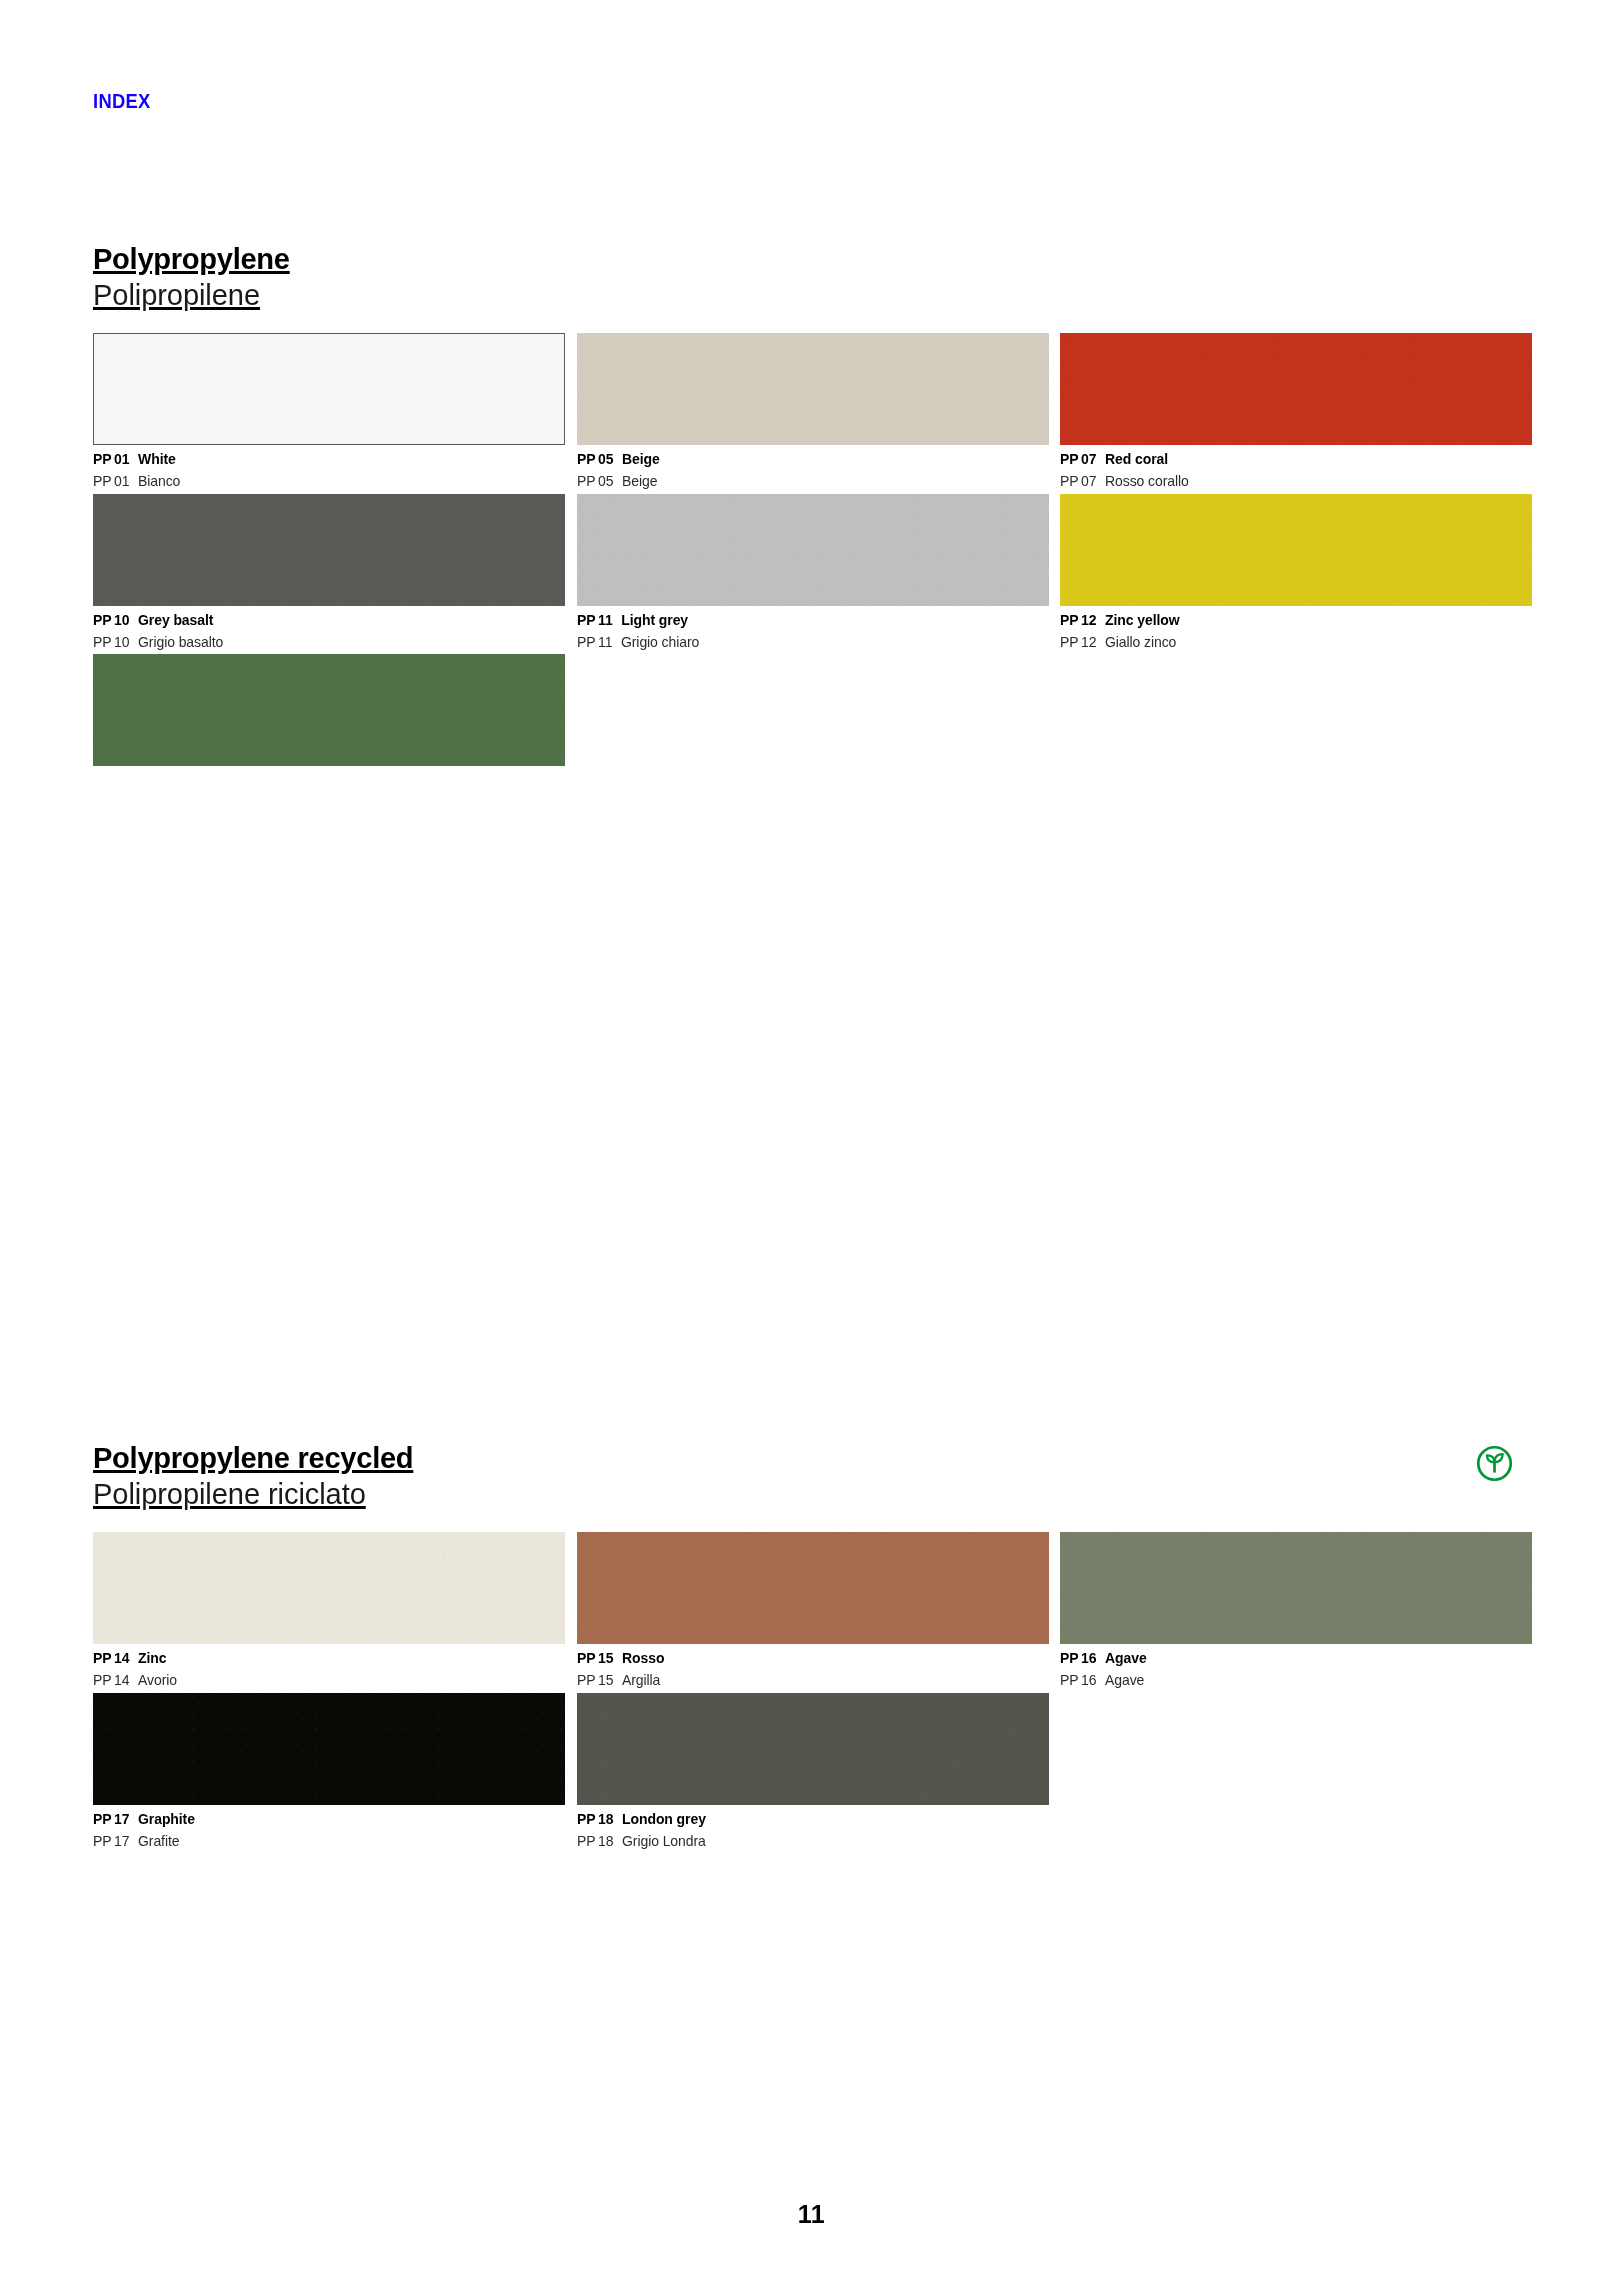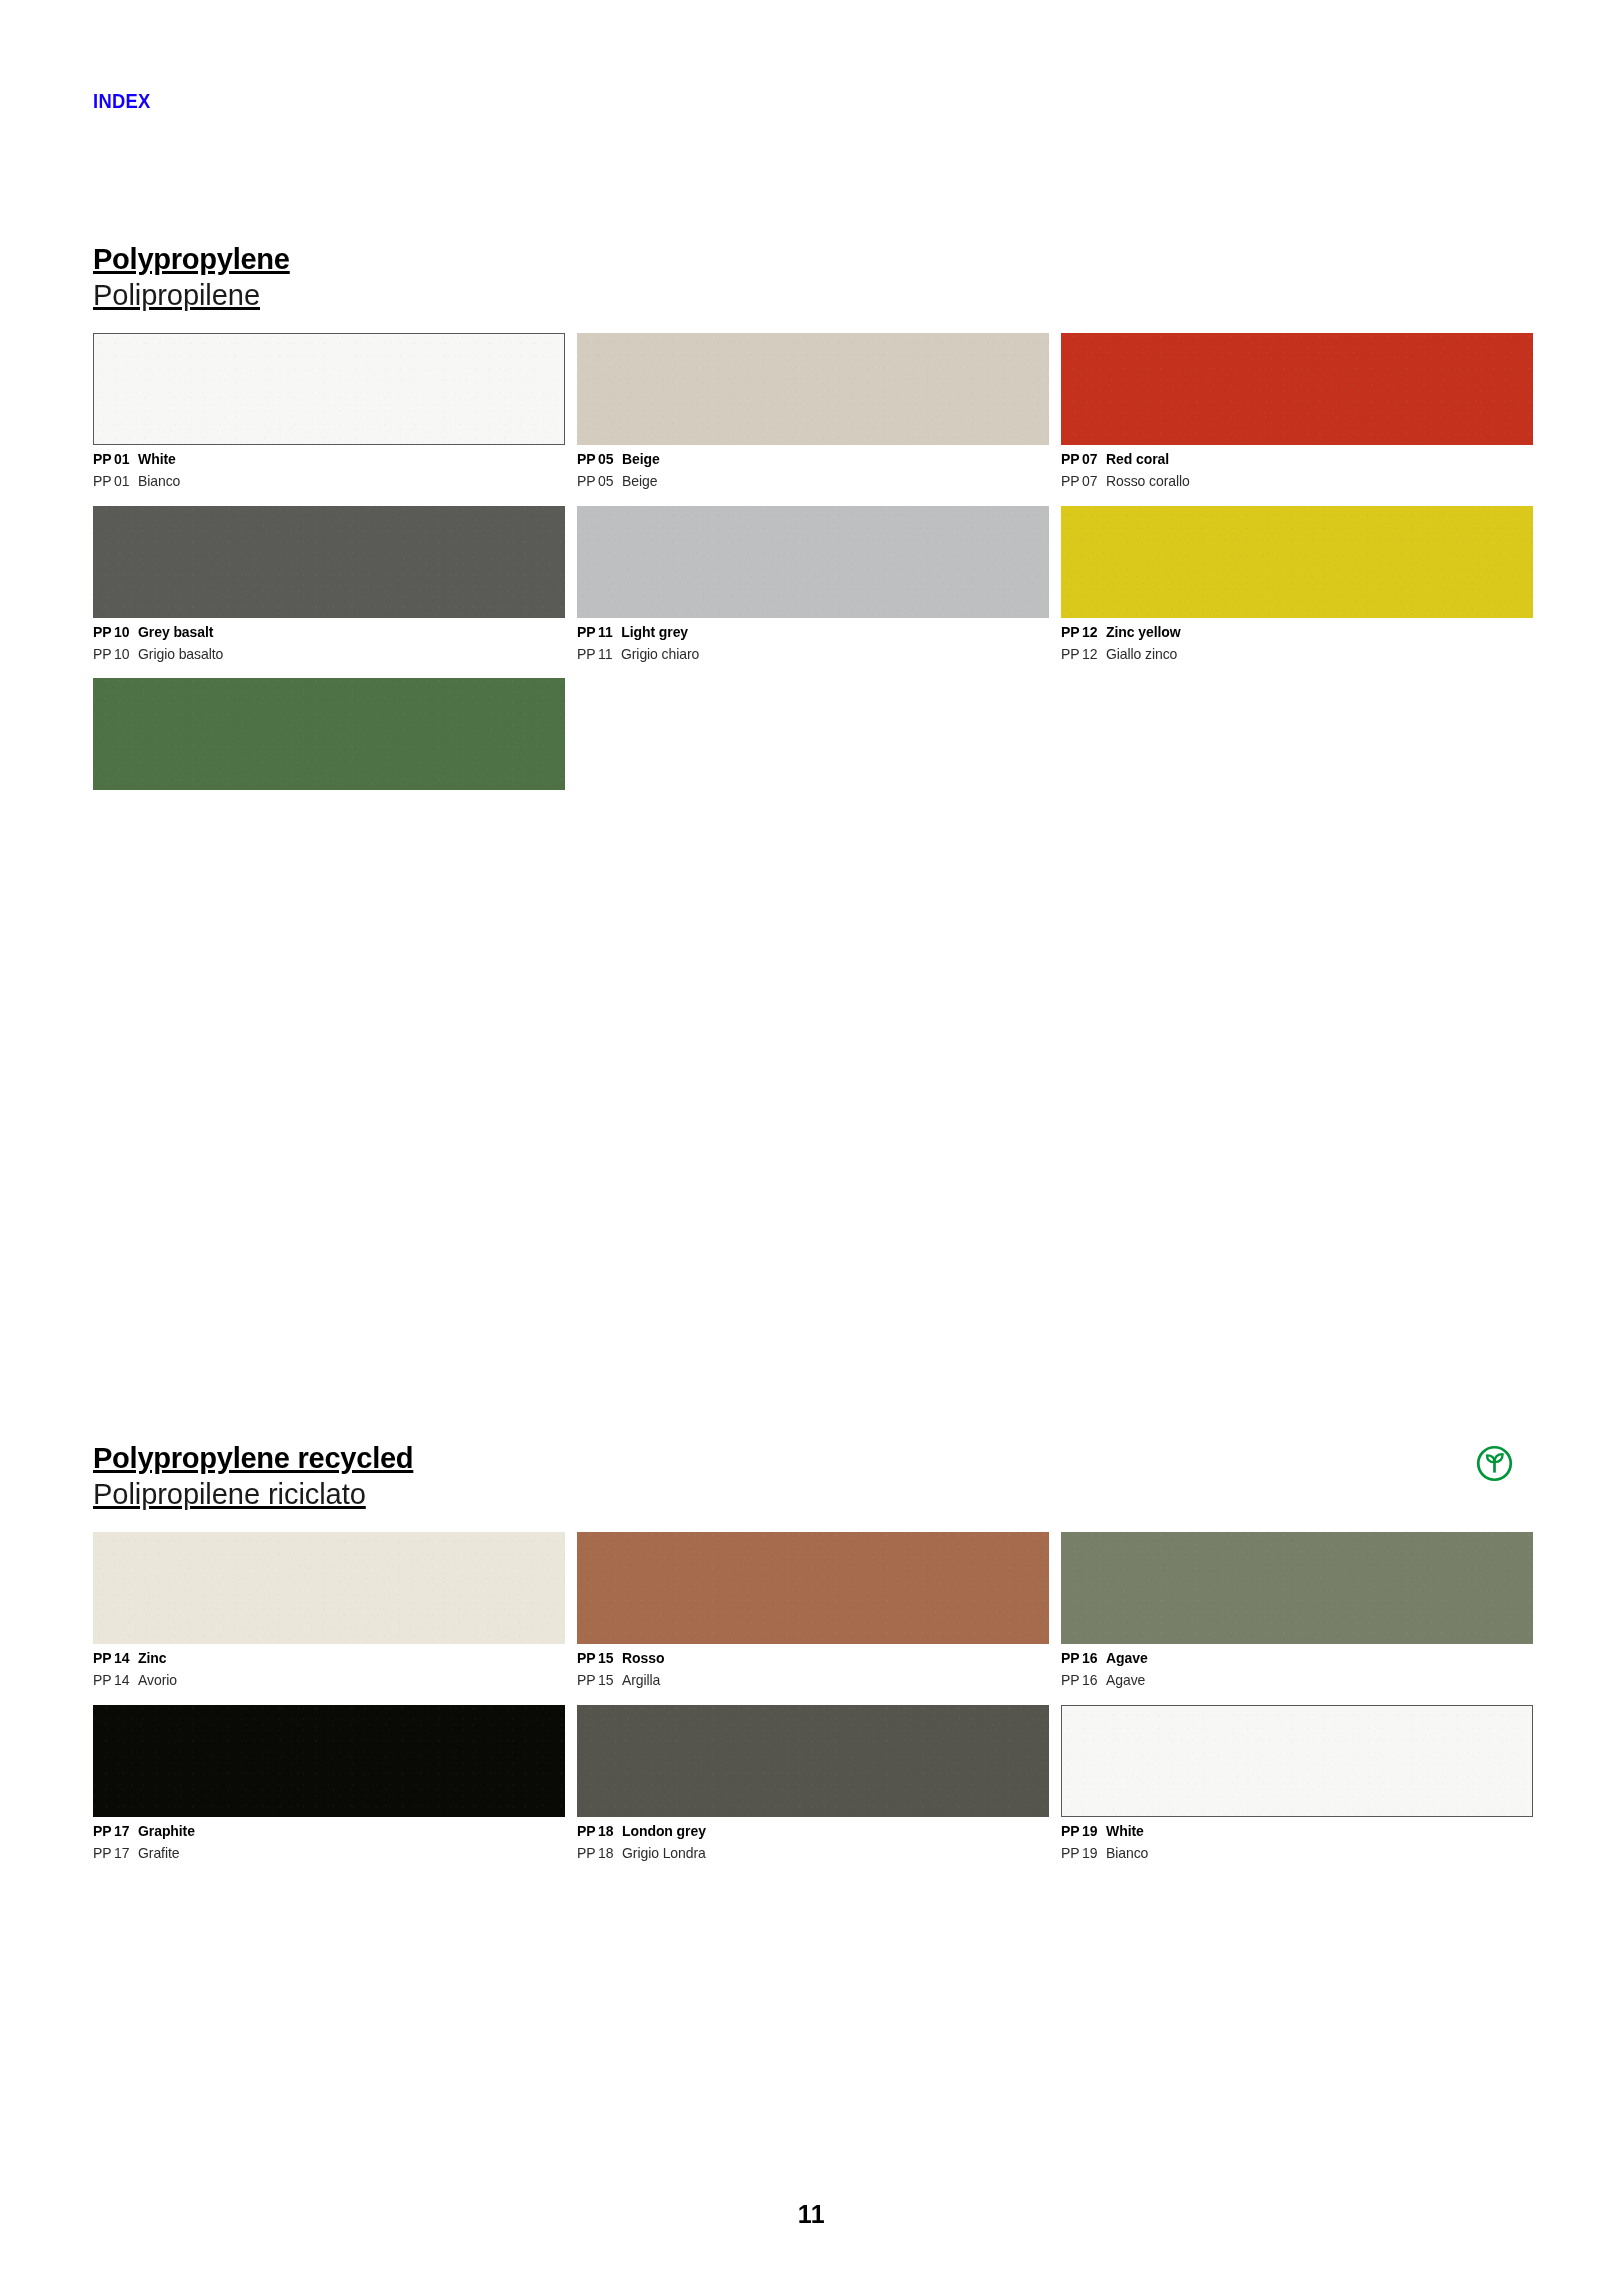--- a/index.html
+++ b/index.html
@@ -92,7 +92,6 @@
     grid-template-columns: repeat(3, 472px);
     column-gap: 11.7px;
     row-gap: 0px;
-    gap: 12px;
   }
   .swatch-cell {
     width: 472px;

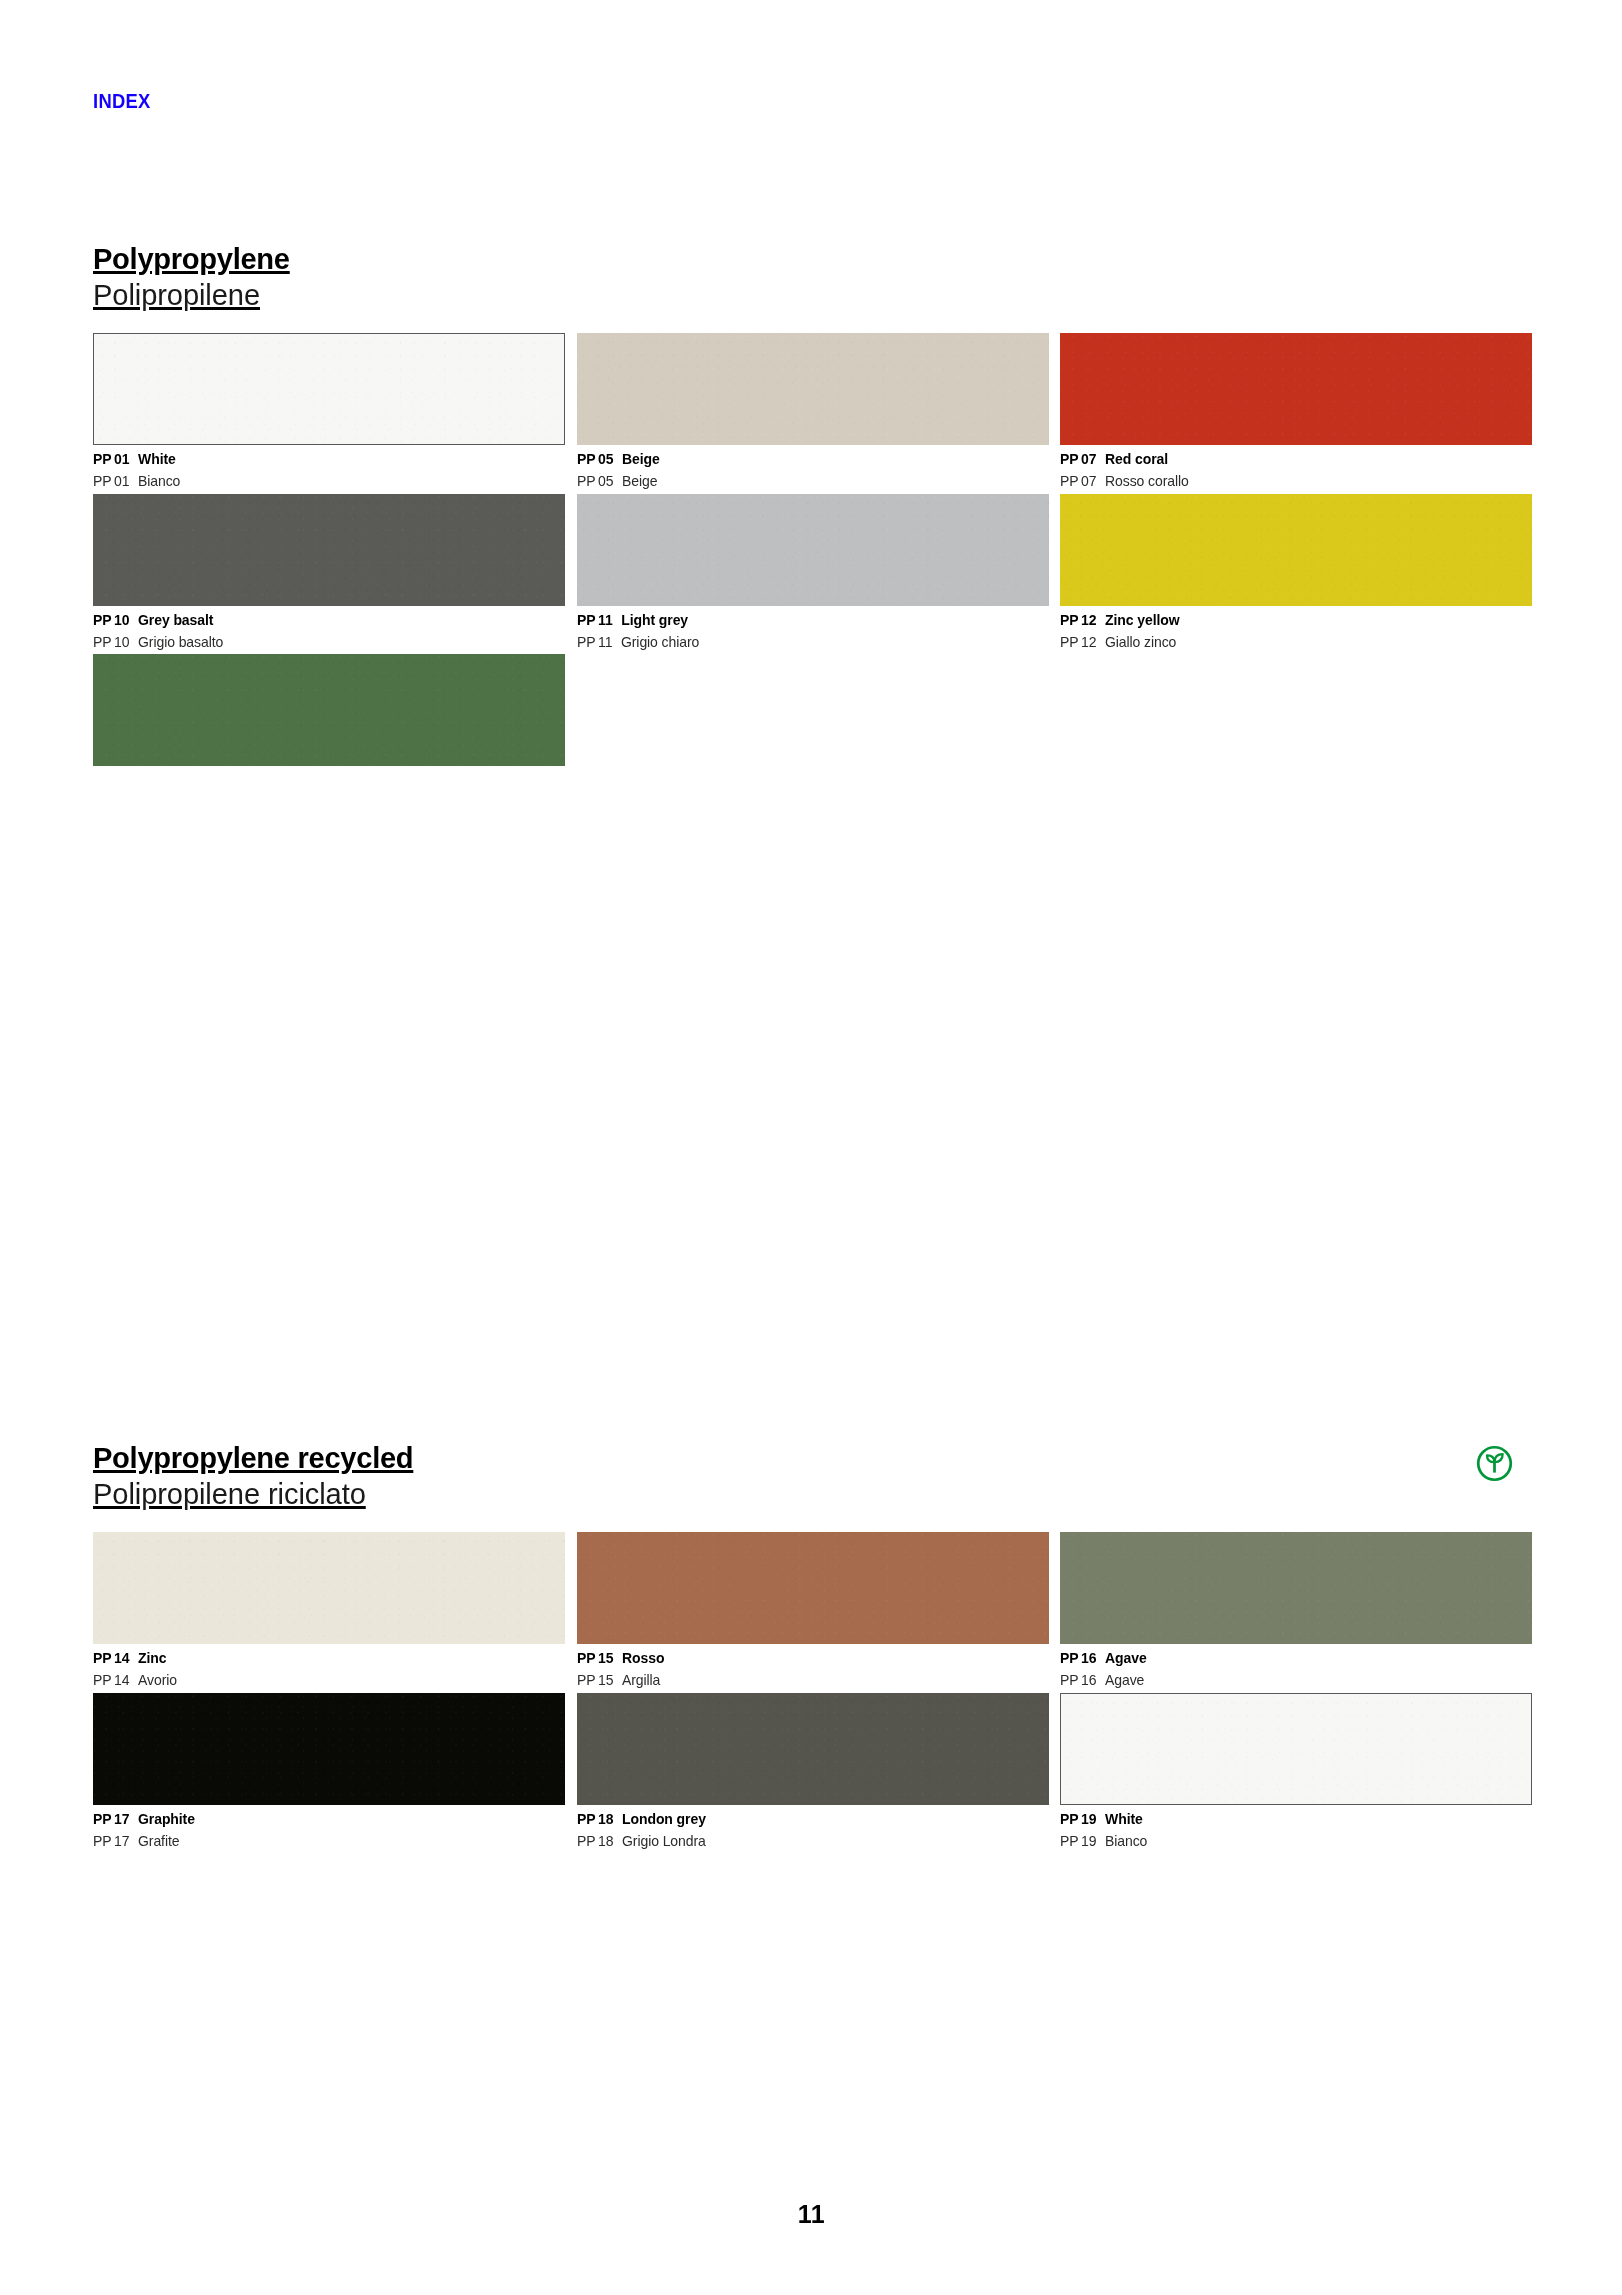--- a/index.html
+++ b/index.html
@@ -301,15 +301,6 @@
             <div class="label-it"><span class="code"><span class="prefix">PP</span><span class="num">18</span></span><span>Grigio Londra</span></div>
           </div>
         </div>
-        <div class="swatch-cell">
-          <div class="swatch-chip bordered" style="background-color: rgb(247, 247, 245);">
-            <div class="grain"></div>
-          </div>
-          <div class="swatch-labels">
-            <div class="label-en"><span class="code"><span class="prefix">PP</span><span class="num">19</span></span><span>White</span></div>
-            <div class="label-it"><span class="code"><span class="prefix">PP</span><span class="num">19</span></span><span>Bianco</span></div>
-          </div>
-        </div>
       </div>
   </div>
 

